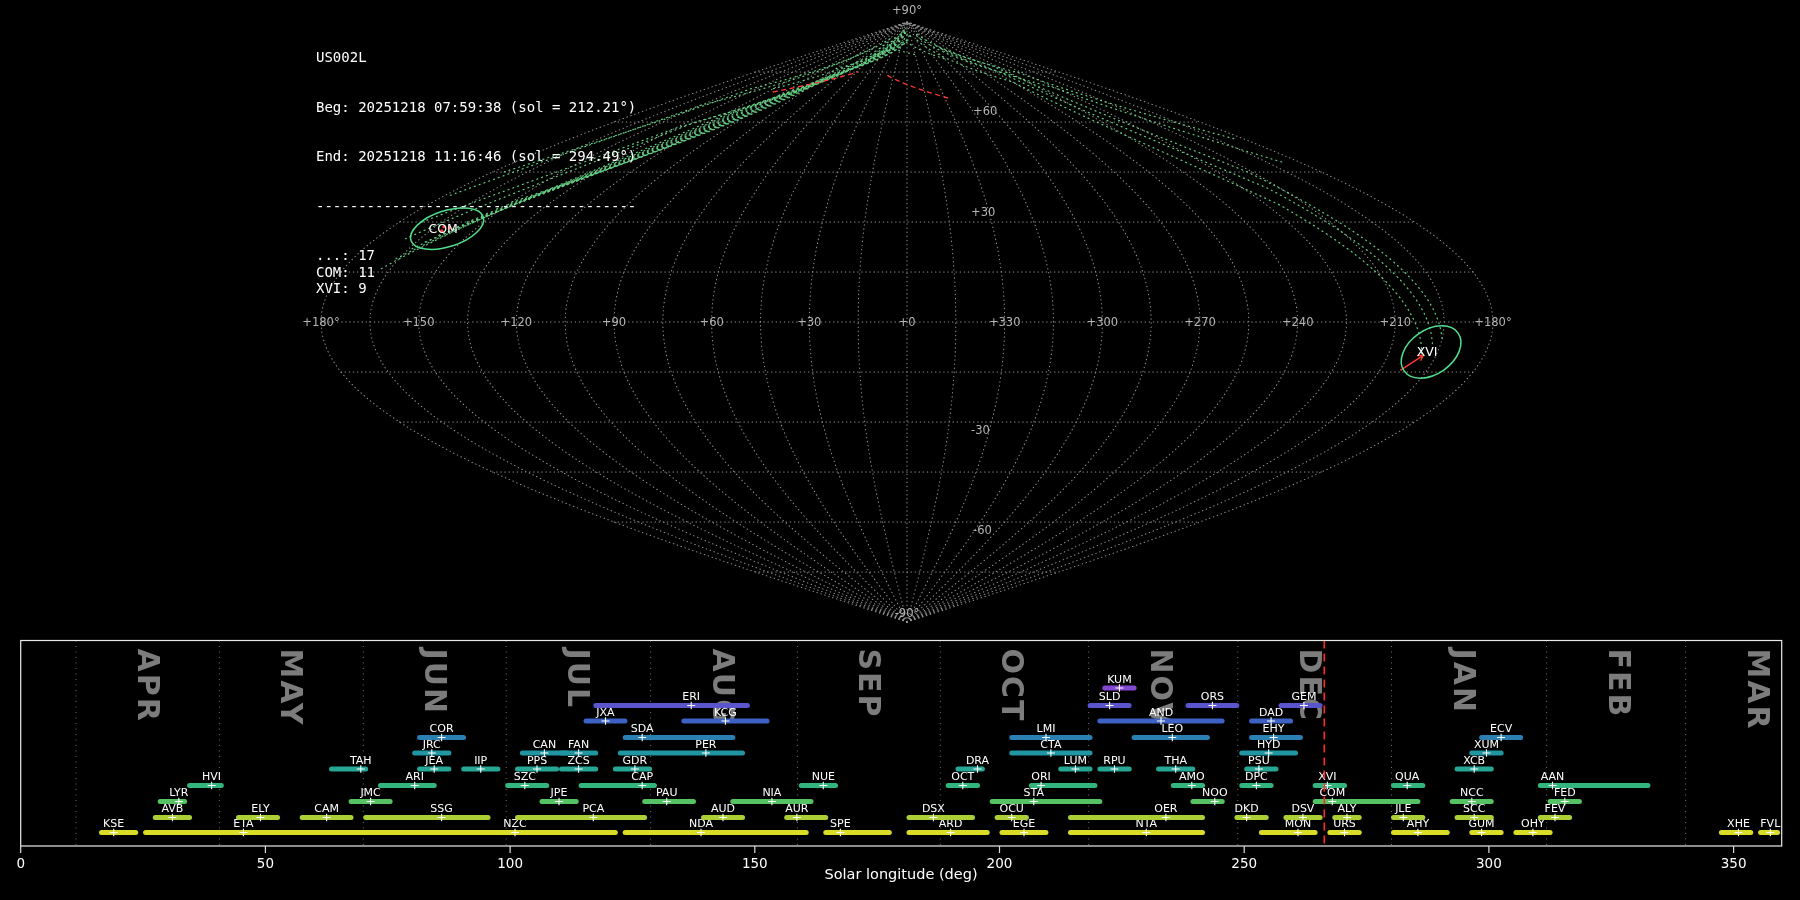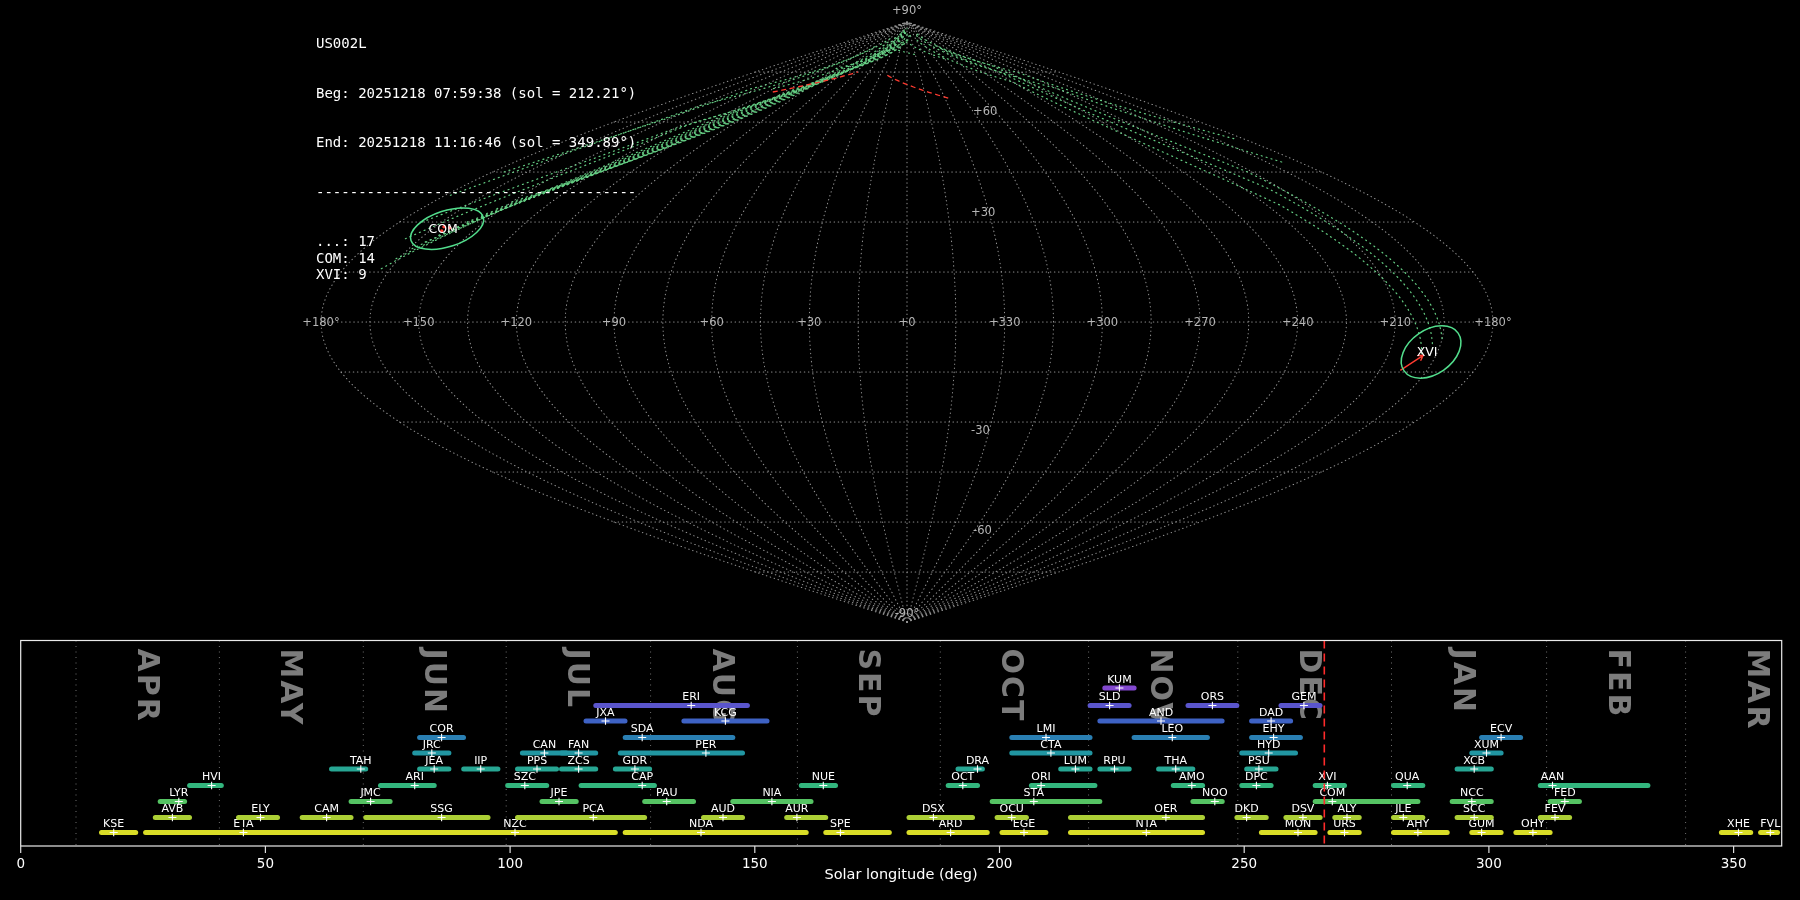--- a/index.html
+++ b/index.html
@@ -6,7 +6,7 @@
   .stage{position:relative;width:1800px;height:900px;background:#000;overflow:hidden;font-family:"DejaVu Sans","Liberation Sans",sans-serif;}
   svg{position:absolute;left:0;top:0;}
   svg text{font-family:"DejaVu Sans","Liberation Sans",sans-serif;}
-  .hdr{position:absolute;left:316px;top:2px;color:#ffffff;
+  .hdr{position:absolute;left:316px;top:16px;color:#ffffff;
        font-family:"DejaVu Sans Mono","Liberation Mono",monospace;
        font-size:14px;line-height:16.5px;white-space:pre;}
 </style>

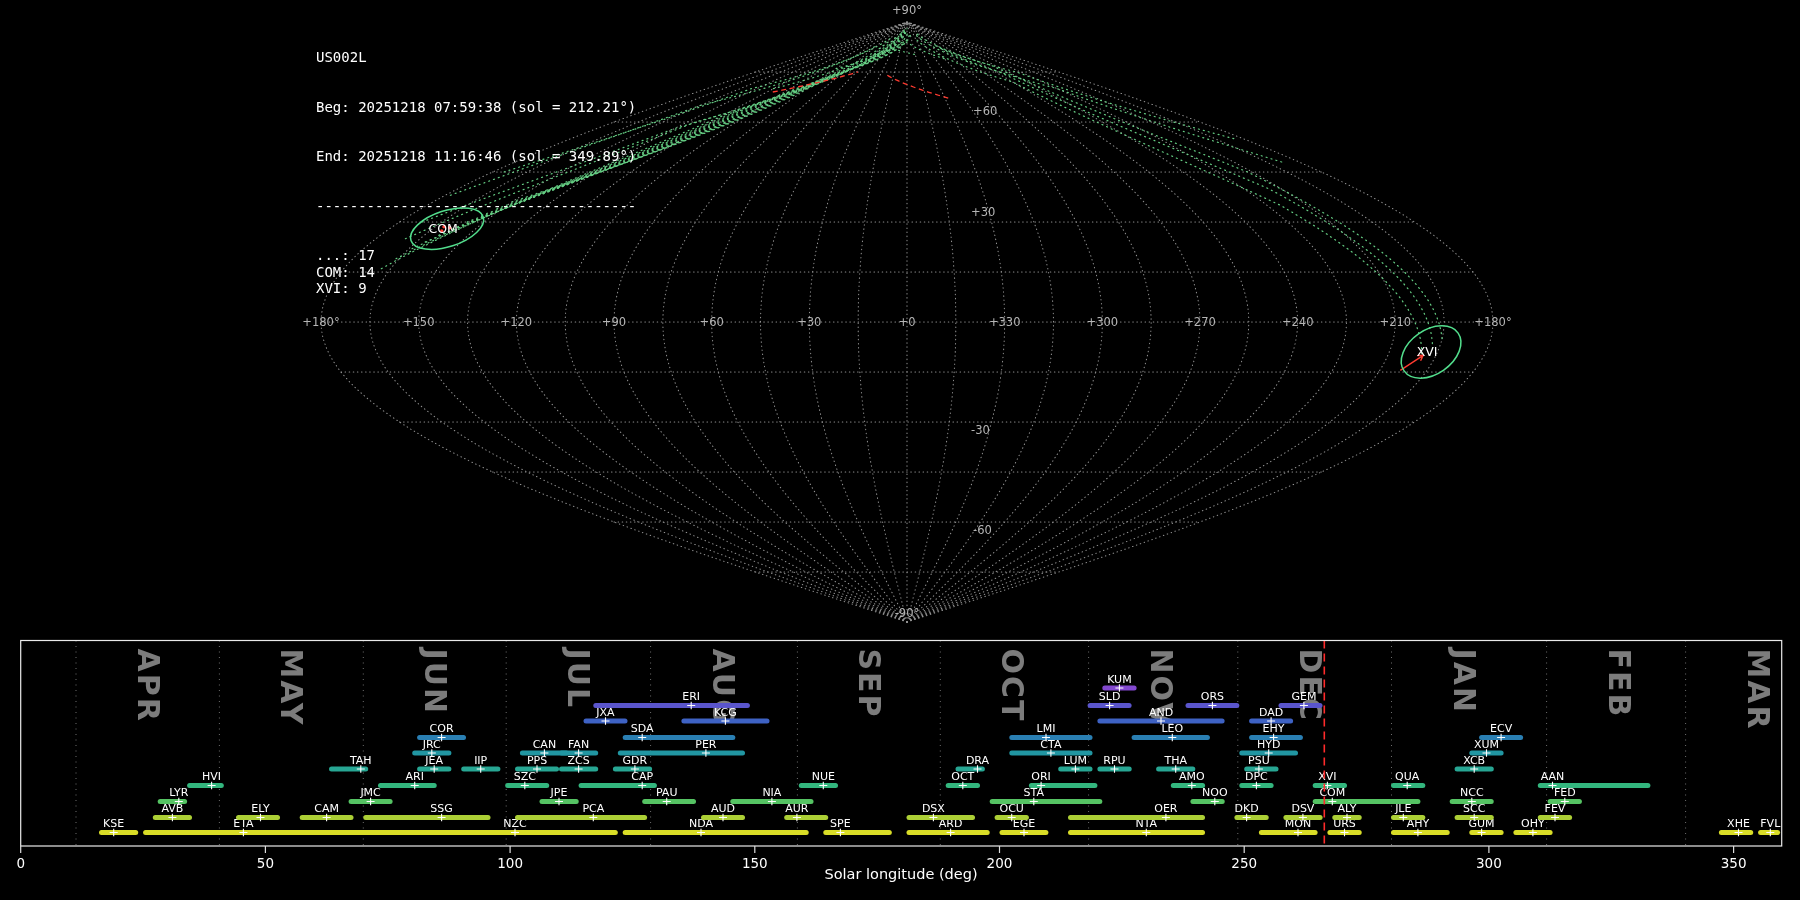--- a/index.html
+++ b/index.html
@@ -432,7 +432,7 @@
   <div class="hdr">
     <div>US002L</div>
     <div>Beg: 20251218 07:59:38 (sol = 212.21°)</div>
-    <div>End: 20251218 11:16:46 (sol = 349.89°)</div>
+    <div>End: 20251218 11:16:46 (sol = 294.49°)</div>
     <div>--------------------------------------</div>
     <div id="counts"><div>...: 17</div><div>COM: 14</div><div>XVI: 9</div></div>
   </div>

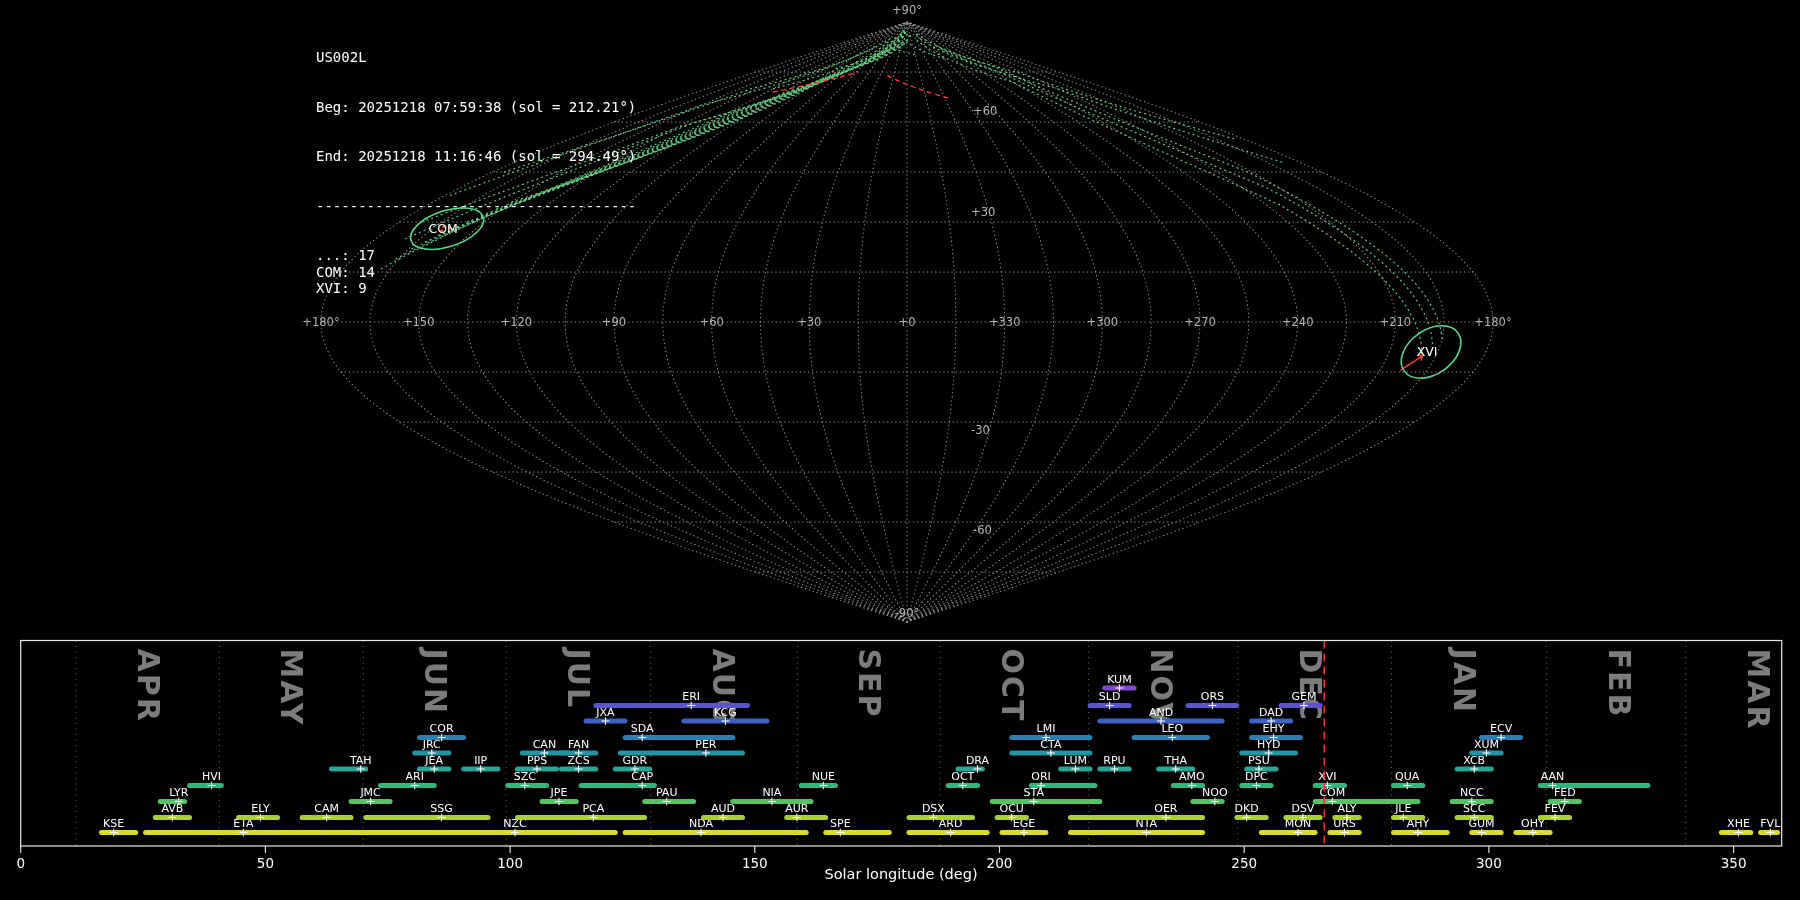--- a/index.html
+++ b/index.html
@@ -434,7 +434,7 @@
     <div>Beg: 20251218 07:59:38 (sol = 212.21°)</div>
     <div>End: 20251218 11:16:46 (sol = 294.49°)</div>
     <div>--------------------------------------</div>
-    <div id="counts"><div>...: 17</div><div>COM: 14</div><div>XVI: 9</div></div>
+    <div id="counts"><div>...: 17</div><div>COM: 11</div><div>XVI: 9</div></div>
   </div>
 
 </div>

